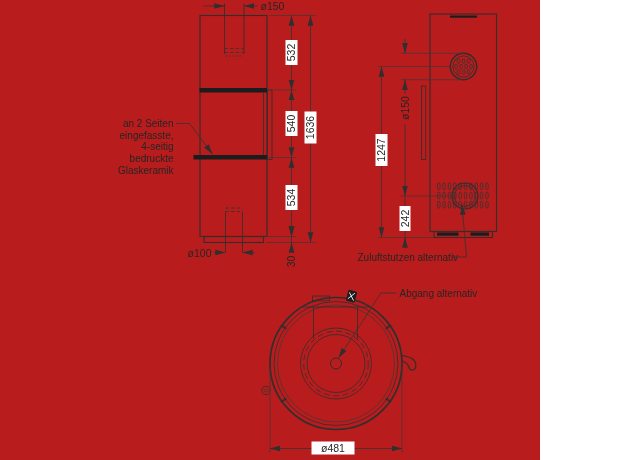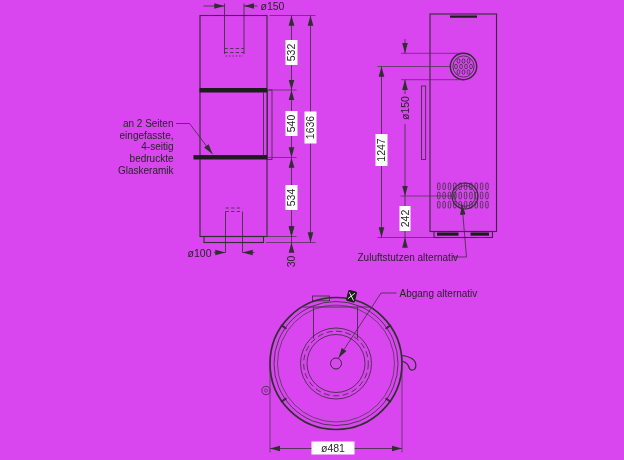--- a/index.html
+++ b/index.html
@@ -3,7 +3,7 @@
 <meta charset="utf-8">
 <style>
   html,body{margin:0;padding:0;background:#fff;}
-  .canvas{position:relative;width:624px;height:460px;background:#d946ef;overflow:hidden;
+  .canvas{position:relative;width:540px;height:460px;background:#b91c1c;overflow:hidden;
           font-family:"Liberation Sans",sans-serif;}
   svg{display:block;}
   .outline{fill:none;stroke:#2f2f2f;stroke-width:1.1;}

